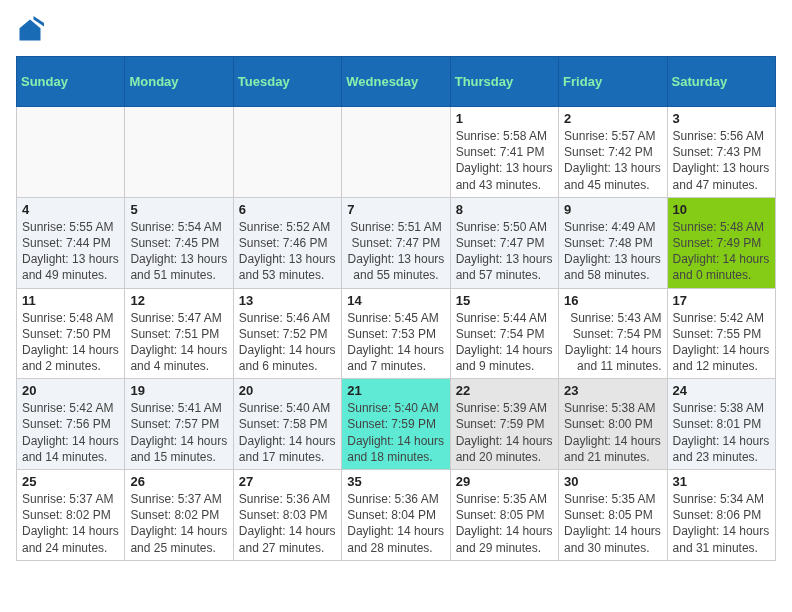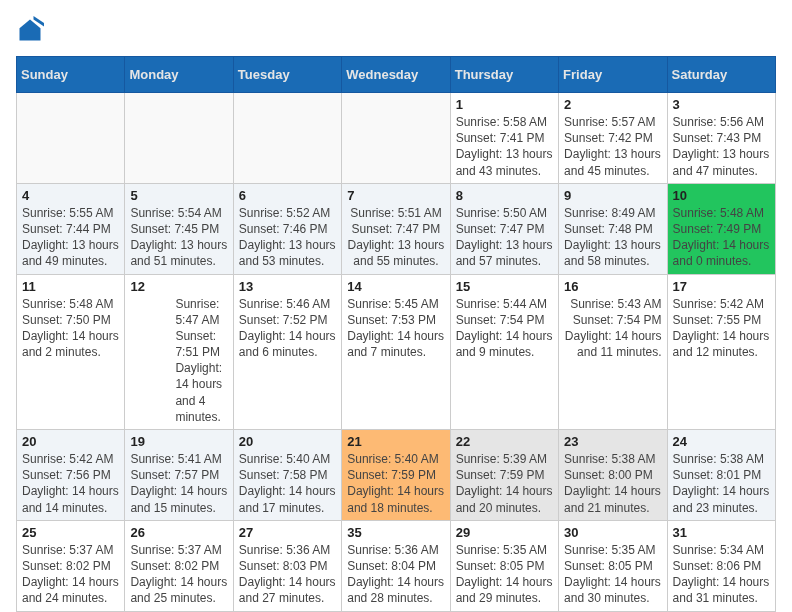--- a/index.html
+++ b/index.html
@@ -60,9 +60,9 @@
     }
     .calendar th {
       background: #1a6bb5;
-      color: #e5e5e5;
+      color: #86efac;
       font-size: 13px;
-      padding: 10px 4px;
+      padding: 17px 4px;
       text-align: left;
       border: 1px solid #1558a0;
       font-weight: bold;

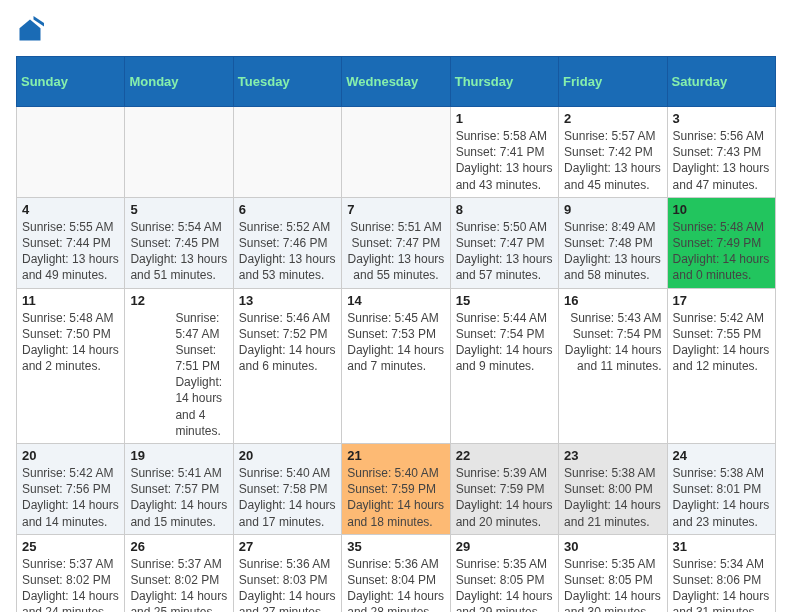--- a/index.html
+++ b/index.html
@@ -198,7 +198,7 @@
 Daylight: 13 hours
 and 58 minutes.</div>
         </td>
-        <td style="background: #22c55e;">
+        <td style="background: #84cc16;">
           <div class="day-num">10</div>
           <div class="day-detail" style="white-space: pre-line;">Sunrise: 5:48 AM
 Sunset: 7:49 PM

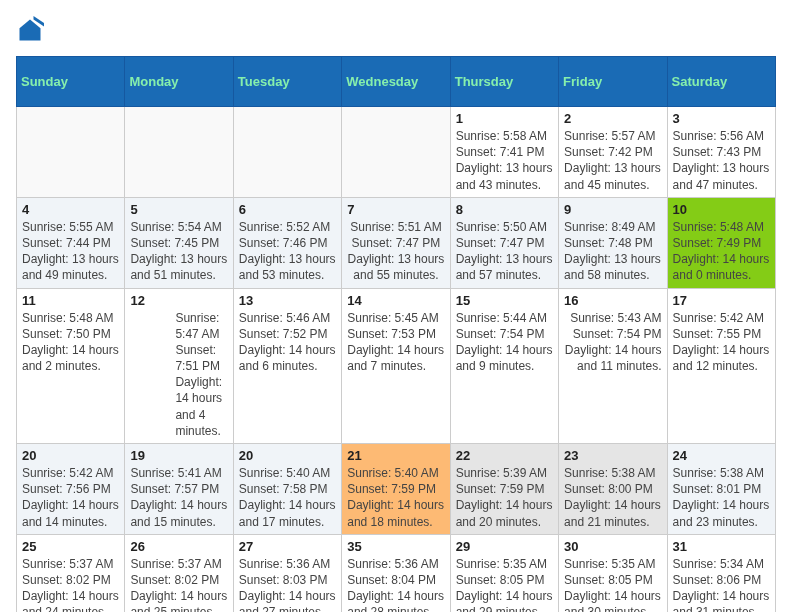--- a/index.html
+++ b/index.html
@@ -193,7 +193,7 @@
         </td>
         <td style="background: rgb(240, 244, 248);">
           <div class="day-num">9</div>
-          <div class="day-detail" style="white-space: pre-line;">Sunrise: 8:49 AM
+          <div class="day-detail" style="white-space: pre-line;">Sunrise: 4:49 AM
 Sunset: 7:48 PM
 Daylight: 13 hours
 and 58 minutes.</div>

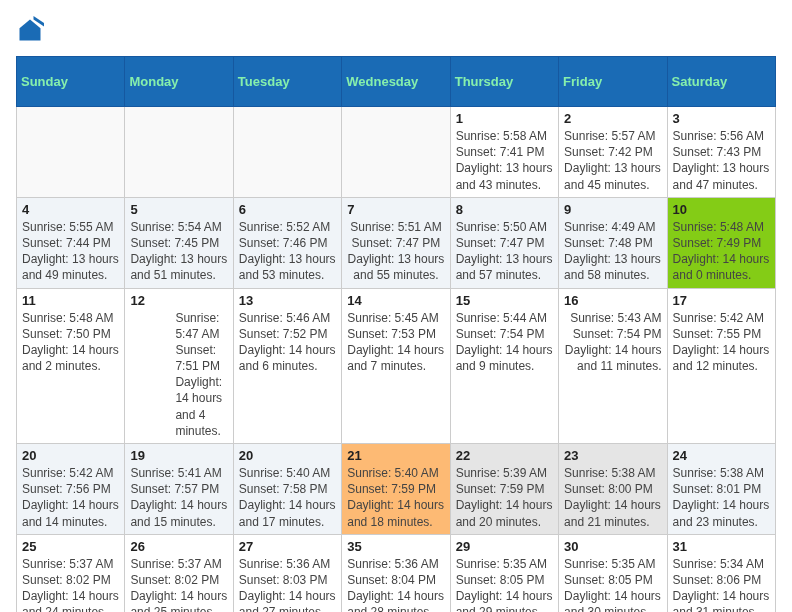--- a/index.html
+++ b/index.html
@@ -216,7 +216,7 @@
         </td>
         <td>
           <div class="day-num">12</div>
-          <div class="day-detail" style="white-space: pre-line; margin-left: 45px;">Sunrise: 5:47 AM
+          <div class="day-detail" style="white-space: pre-line;">Sunrise: 5:47 AM
 Sunset: 7:51 PM
 Daylight: 14 hours
 and 4 minutes.</div>

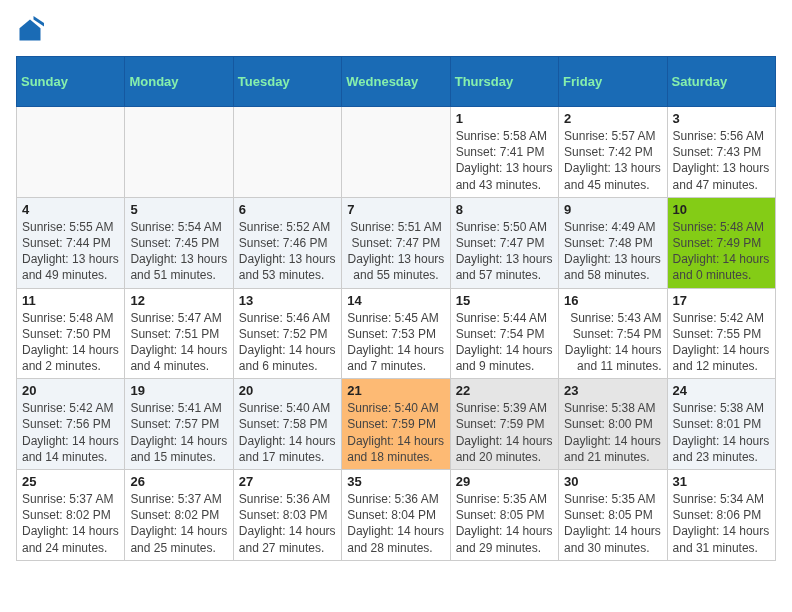--- a/index.html
+++ b/index.html
@@ -279,7 +279,7 @@
 Daylight: 14 hours
 and 17 minutes.</div>
         </td>
-        <td style="background: #fdba74; margin-top: 48px;">
+        <td style="background: #5eead4; margin-top: 48px;">
           <div class="day-num">21</div>
           <div class="day-detail" style="white-space: pre-line;">Sunrise: 5:40 AM
 Sunset: 7:59 PM

